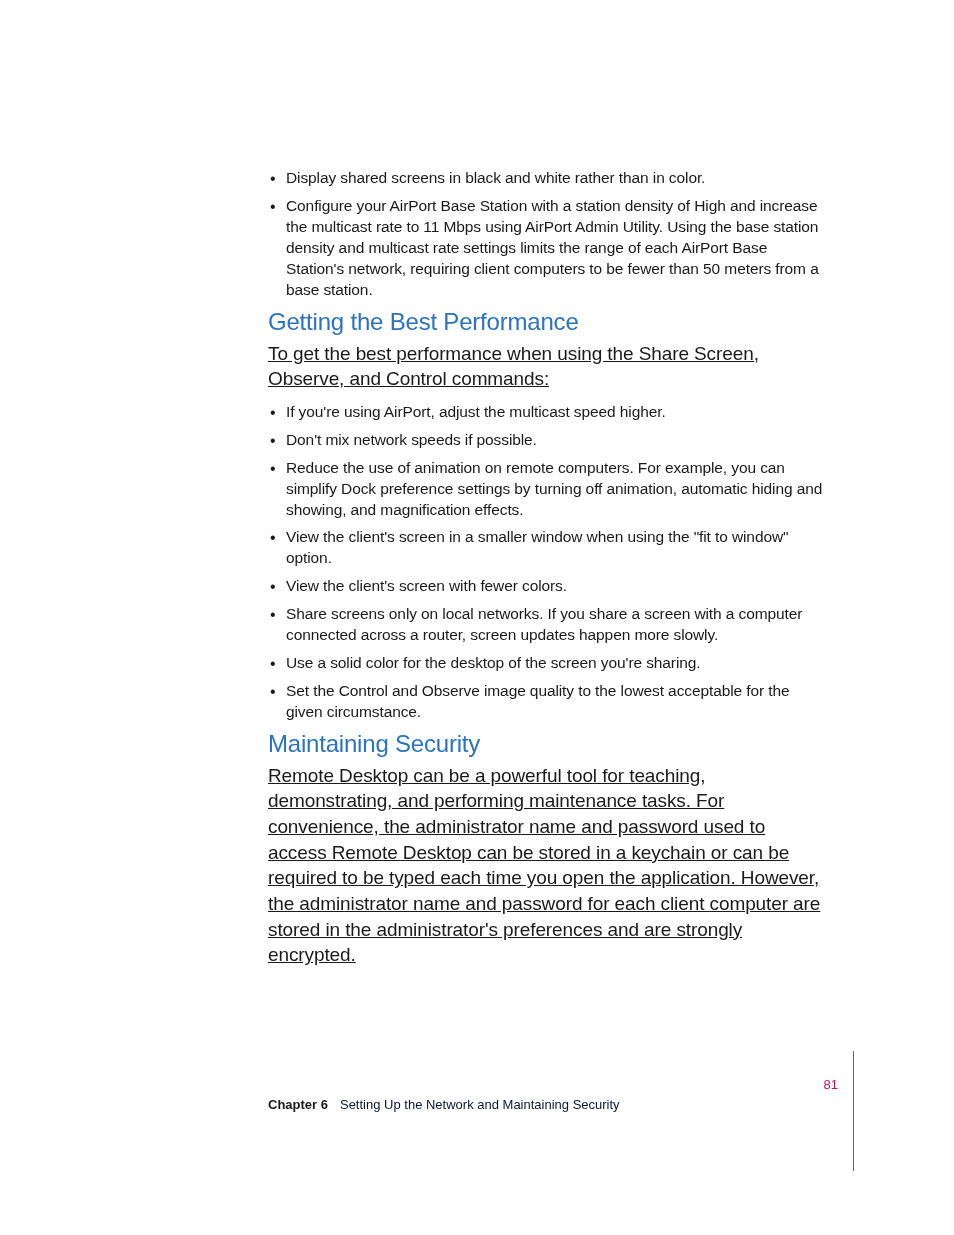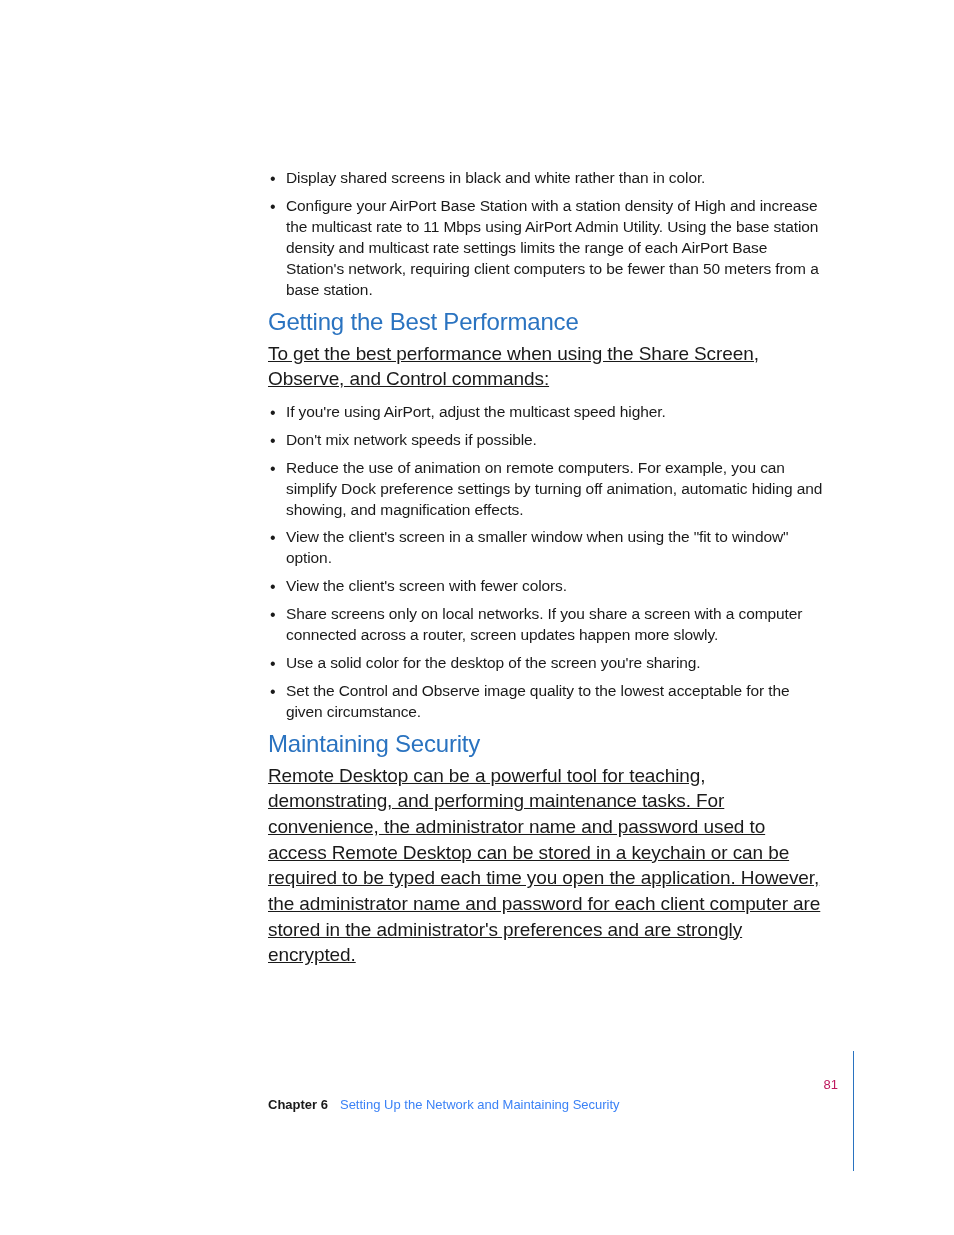--- a/index.html
+++ b/index.html
@@ -76,7 +76,7 @@
     color: #1a1a1a;
   }
   .chapter-title {
-    color: #3b82f6;
+    color: #0f172a;
     margin-top: 40px;
   }
   .page-num {

